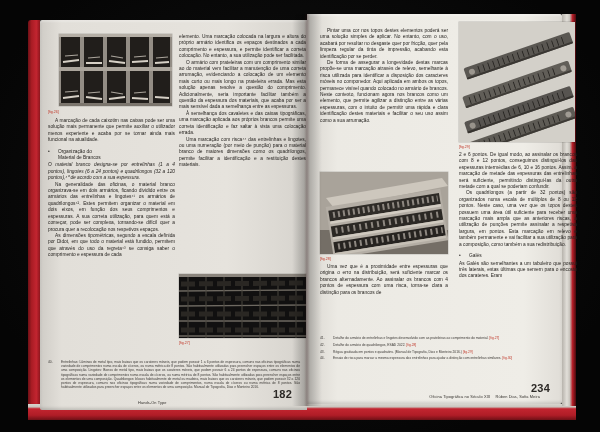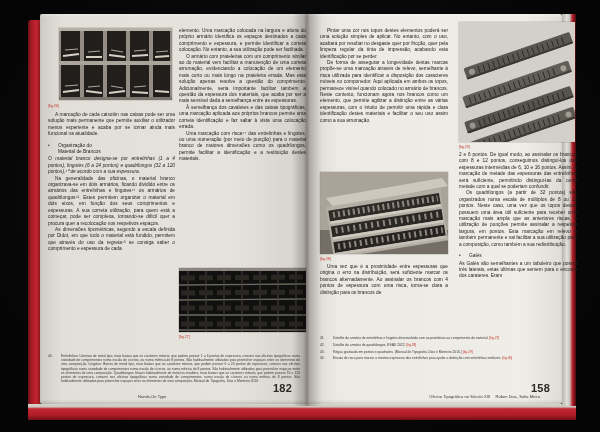--- a/index.html
+++ b/index.html
@@ -11,7 +11,7 @@
   .edge-right{position:absolute;left:534px;top:6px;width:14px;height:392px;background:linear-gradient(90deg,#b7b3ac 0%,#e2dfd9 35%,#c8c4bd 55%,#b61e28 75%,#49090d 100%);}
   .spine{position:absolute;left:264px;top:6px;width:30px;height:392px;background:linear-gradient(90deg,rgba(0,0,0,0) 0%,rgba(0,0,0,0.22) 40%,rgba(30,8,8,0.38) 50%,rgba(0,0,0,0.20) 60%,rgba(0,0,0,0) 100%);z-index:5;pointer-events:none;}
   .page{position:absolute;top:6px;height:390px;}
-  .page-left{left:12px;width:267px;background:linear-gradient(90deg,#cfccc6 0%,#e2dfd9 8%,#e6e3dd 70%,#d6d3cd 100%);border-radius:2px 0 0 2px;box-shadow:inset 0 2px 2px rgba(255,255,255,0.25), inset 0 -2px 3px rgba(0,0,0,0.15);}
+  .page-left{left:12px;width:267px;background:linear-gradient(90deg,#cfccc6 0%,#e2dfd9 8%,#e6e3dd 70%,#d6d3cd 100%);border-radius:2px 0 0 2px;box-shadow:inset 0 2px 2px rgba(255,255,255,0.25), inset 0 -2px 3px rgba(0,0,0,0.15);margin-top:6px;}
   .page-right{left:279px;width:255px;background:linear-gradient(90deg,#d9d6d0 0%,#eceae4 12%,#efede7 85%,#e0ddd7 100%);border-radius:0 2px 2px 0;box-shadow:inset 0 2px 2px rgba(255,255,255,0.3), inset 0 -2px 3px rgba(0,0,0,0.12);}
   .col{position:absolute;color:#262320;font-size:4.8px;line-height:6.4px;text-align:justify;}
   .col p{margin:0;}

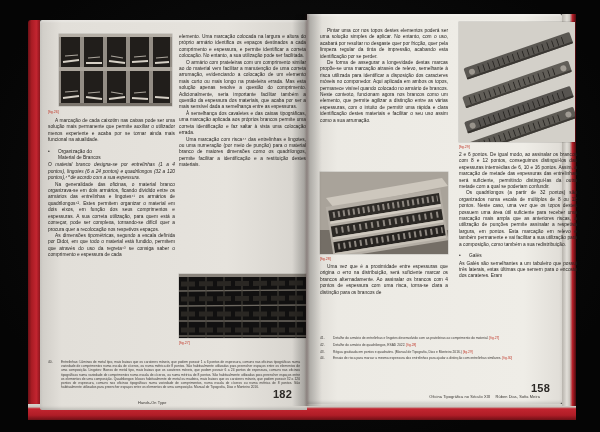--- a/index.html
+++ b/index.html
@@ -237,7 +237,7 @@
         <span>Oficina Tipográfica no Século XXI</span>
         <span>Rúben Dias, Sofia Meira</span>
       </div>
-      <div class="pageno" style="right:12px;top:368px;">158</div>
+      <div class="pageno" style="right:12px;top:368px;">234</div>
     </div>
 
     <div class="spine"></div>

